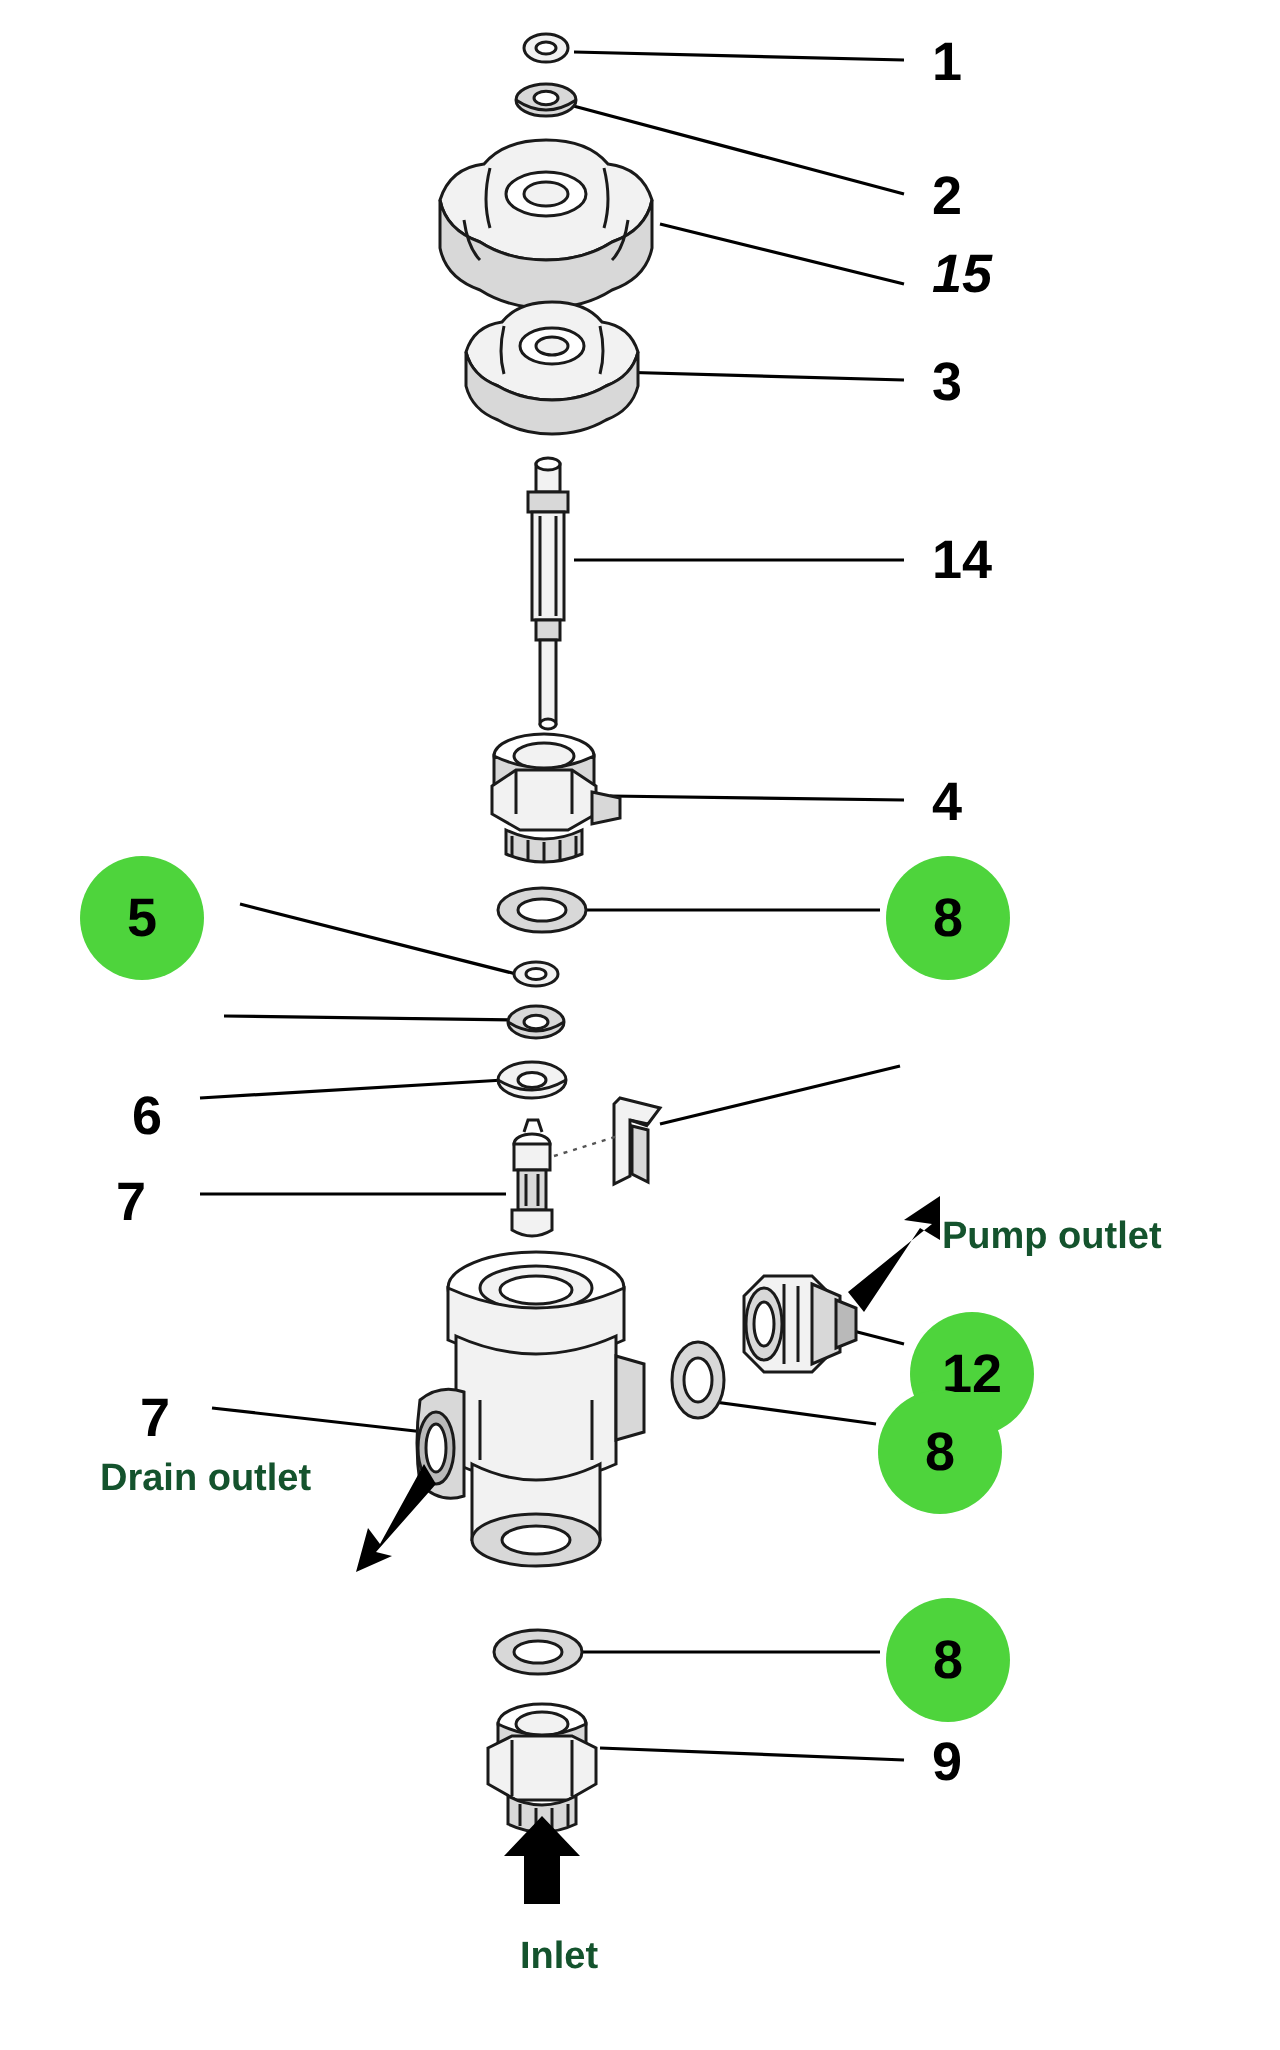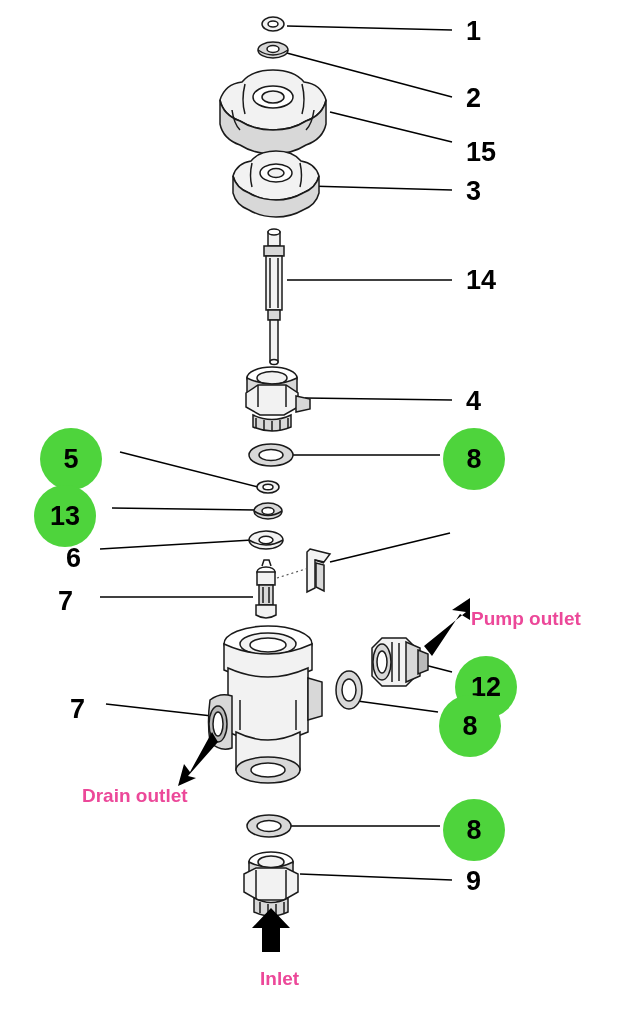--- a/index.html
+++ b/index.html
@@ -315,7 +315,7 @@
 
   <div class="callout-number" style="left:466px; top:18px;">1</div>
   <div class="callout-number" style="left:466px; top:85px;">2</div>
-  <div class="callout-number" style="left:466px; top:139px;">15</div>
+  <div class="callout-number" style="left:466px; top:124px;font-style:italic;">15</div>
   <div class="callout-number" style="left:466px; top:178px;">3</div>
   <div class="callout-number" style="left:466px; top:267px;text-align:right;">14</div>
   <div class="callout-number" style="left:466px; top:388px;">4</div>

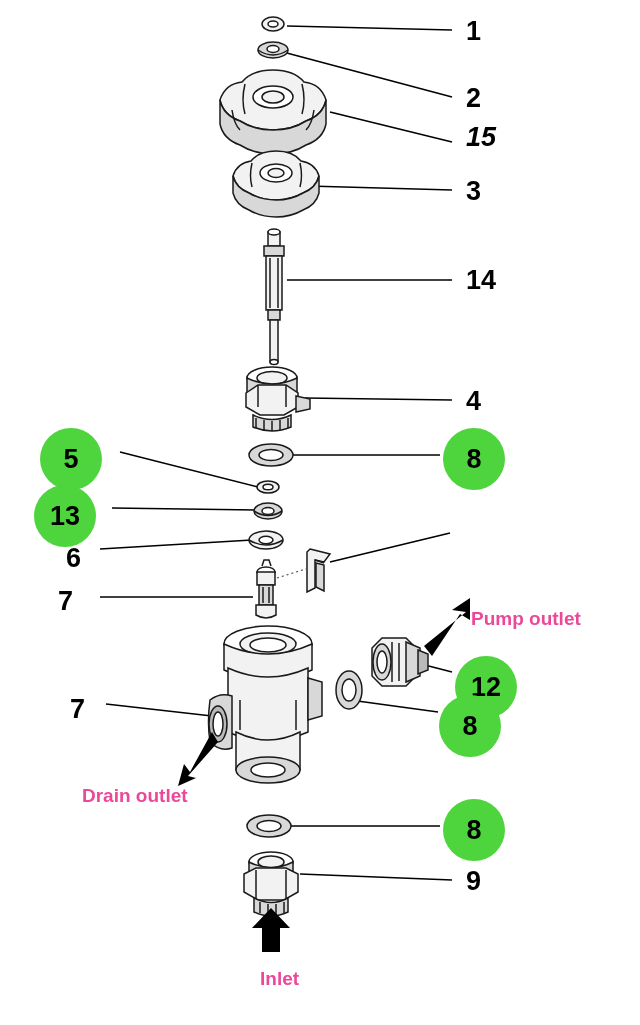--- a/index.html
+++ b/index.html
@@ -297,9 +297,6 @@
   <div class="badge" style="left:40px;  top:428px;">
       <span>5</span>
     </div>
-  <div class="badge" style="left:34px;  top:485px;">
-      <span>13</span>
-    </div>
   <div class="badge" style="left:443px; top:428px;">
       <span>8</span>
     </div>

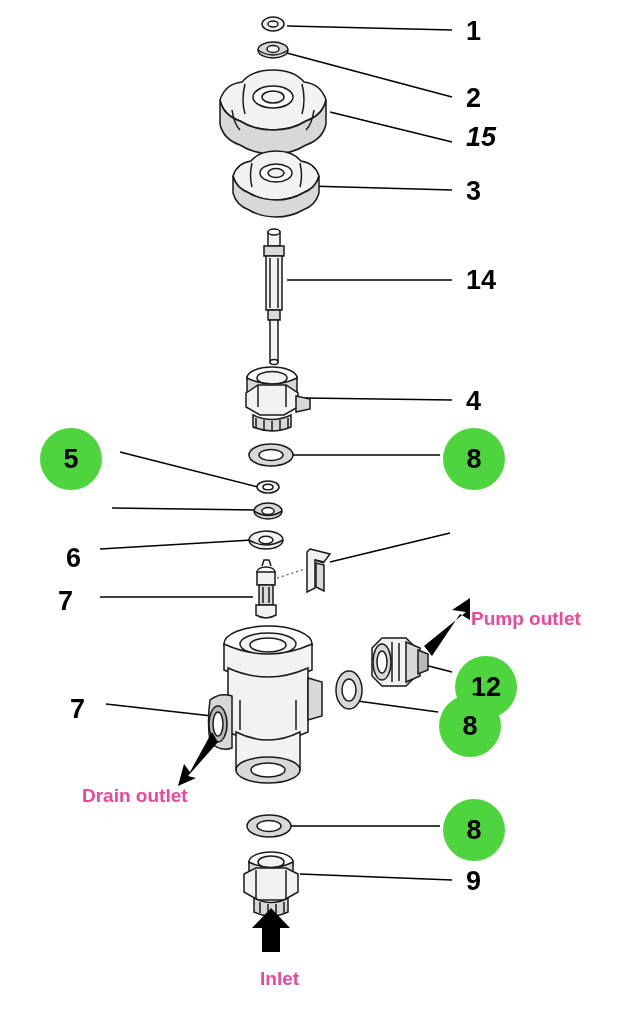--- a/index.html
+++ b/index.html
@@ -53,7 +53,7 @@
     position: absolute;
     font-weight: bold;
     font-size: 19px;
-    color: #ec4899;
+    color: #14532d;
     white-space: nowrap;
   }
   .leader {

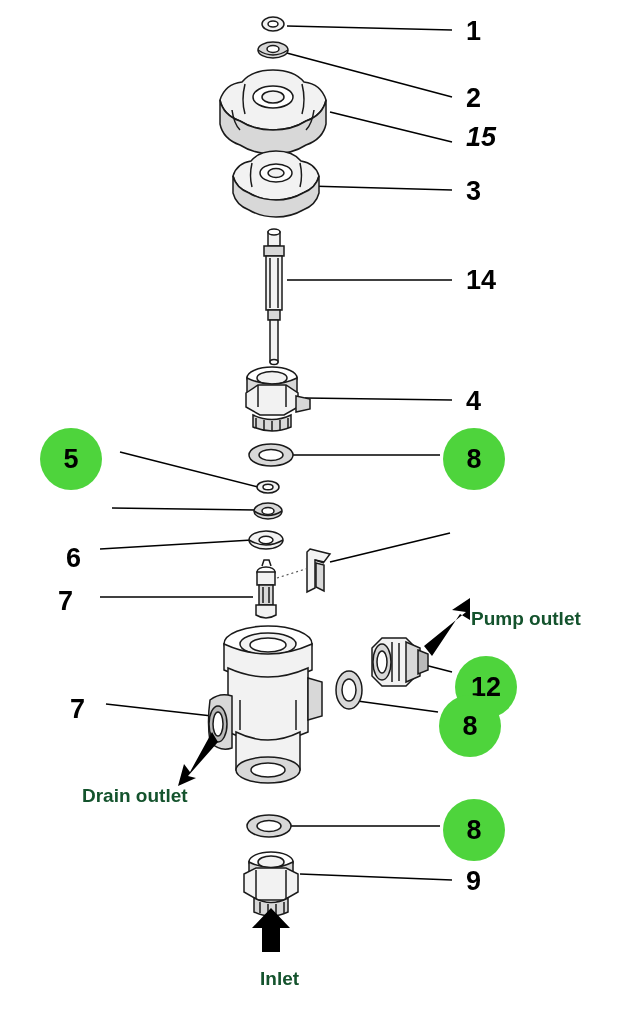--- a/index.html
+++ b/index.html
@@ -322,7 +322,7 @@
   <div class="callout-number" style="left:466px; top:868px;">9</div>
 
   <div class="flow-label" style="left:471px; top:608px;">Pump outlet</div>
-  <div class="flow-label" style="left:50px;  top:785px;margin-left:32px;">Drain outlet</div>
+  <div class="flow-label" style="left:50px;  top:729px;">Drain outlet</div>
   <div class="flow-label" style="left:260px; top:968px;">Inlet</div>
 
 </div>

